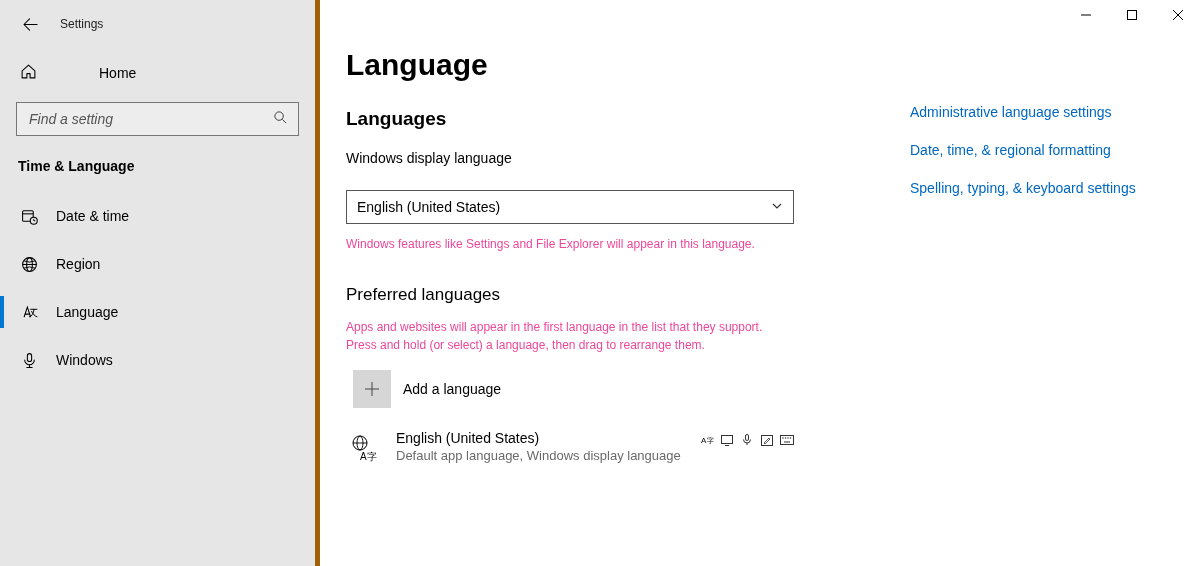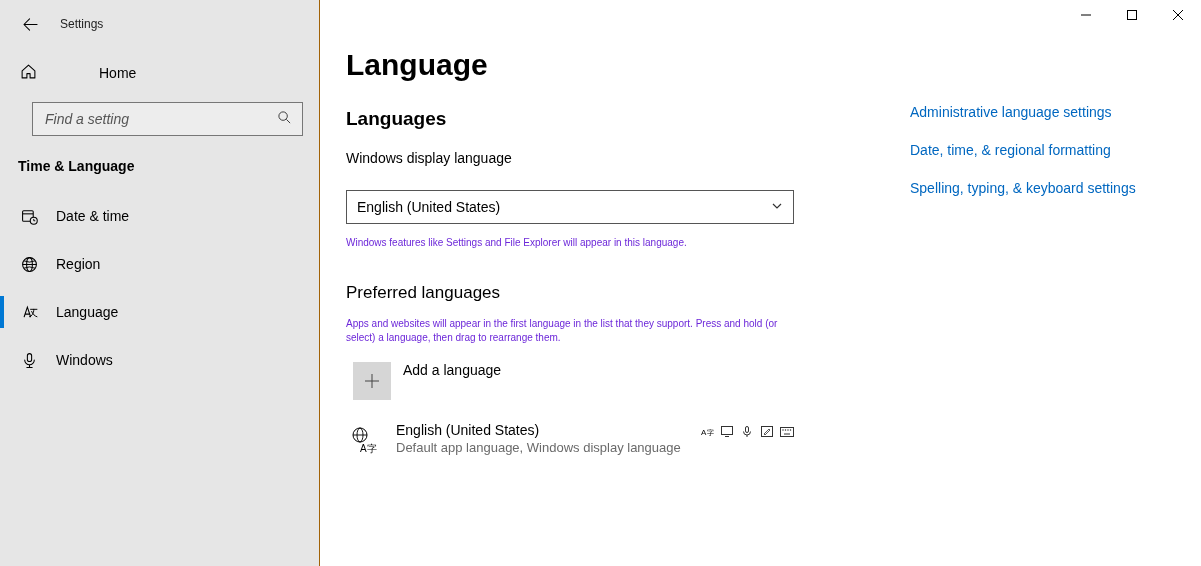--- a/index.html
+++ b/index.html
@@ -18,7 +18,7 @@
     width: 320px;
     height: 100%;
     background: #e6e6e6;
-    border-right: 1px solid #a16207;
+    border-right: 5px solid #a16207;
     display: flex;
     flex-direction: column;
   }

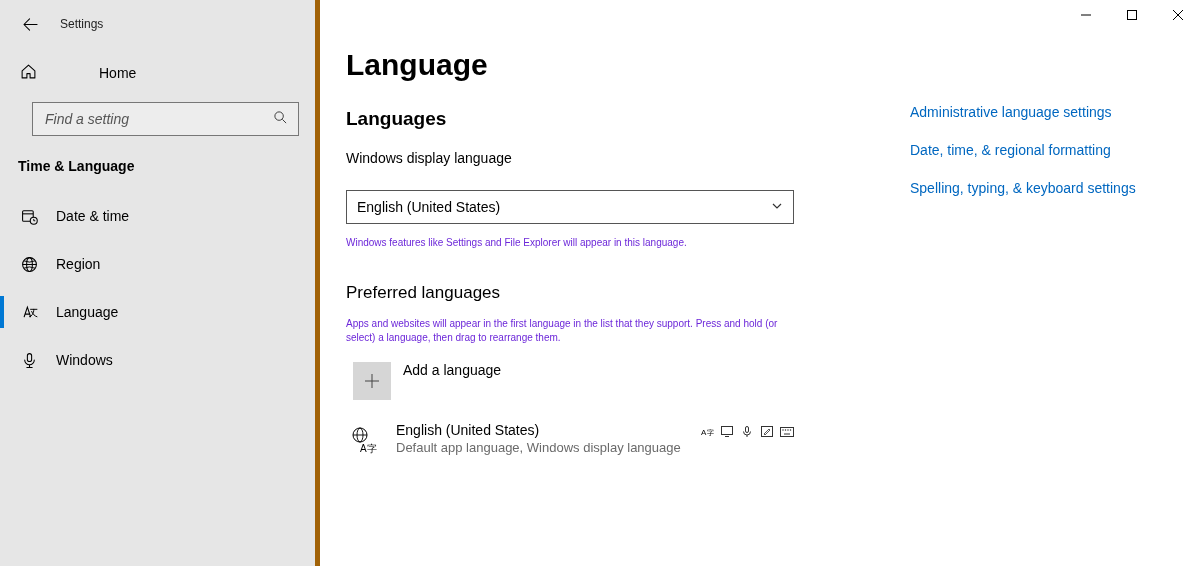--- a/index.html
+++ b/index.html
@@ -53,7 +53,7 @@
   }
   .home-row .label { font-size: 14px; margin-left: 44px; }
   .search-container {
-    margin: 0 16px 14px 32px;
+    margin: 0 16px 14px 16px;
     border-radius: 9px;
   }
   .search-box {

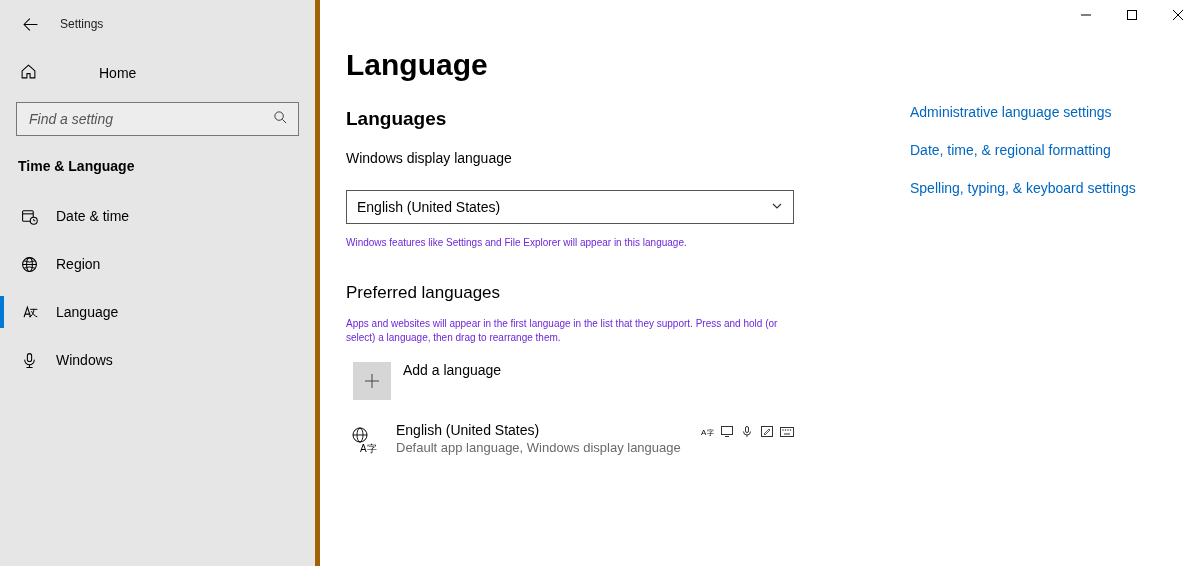--- a/index.html
+++ b/index.html
@@ -162,8 +162,8 @@
   }
   .dropdown .value { font-size: 14px; }
   .help-text {
-    font-size: 10px;
-    color: #6d28d9;
+    font-size: 12px;
+    color: #ec4899;
     line-height: 1.45;
     max-width: 440px;
   }

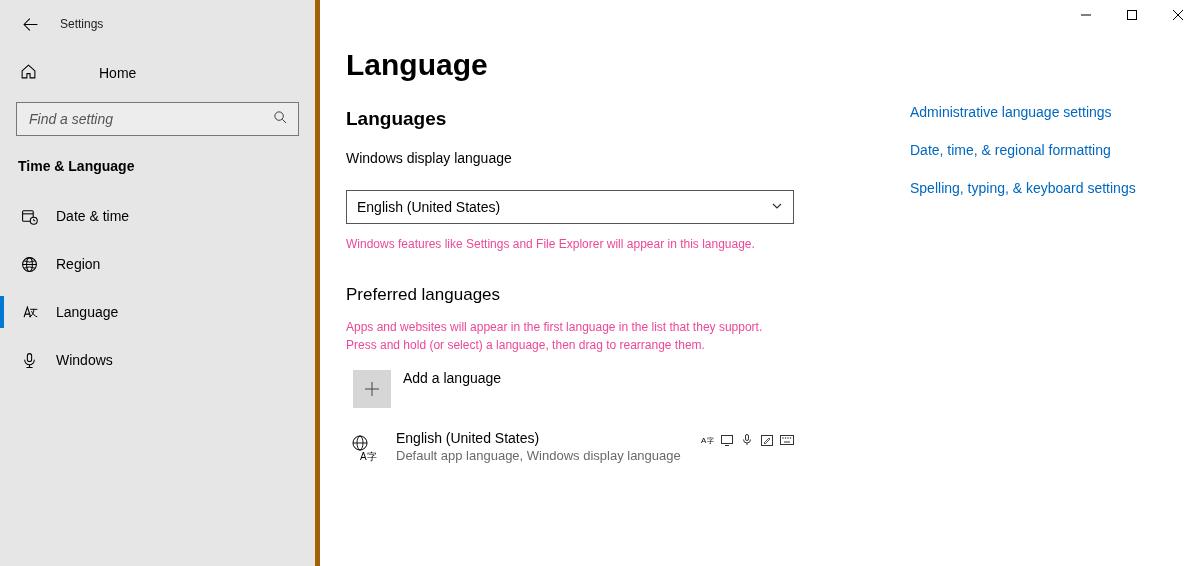--- a/index.html
+++ b/index.html
@@ -170,6 +170,7 @@
   .section-gap { height: 32px; }
   .add-lang-row {
     display: flex;
+    align-items: center;
     gap: 12px;
     margin-top: 16px;
     margin-bottom: 22px;

